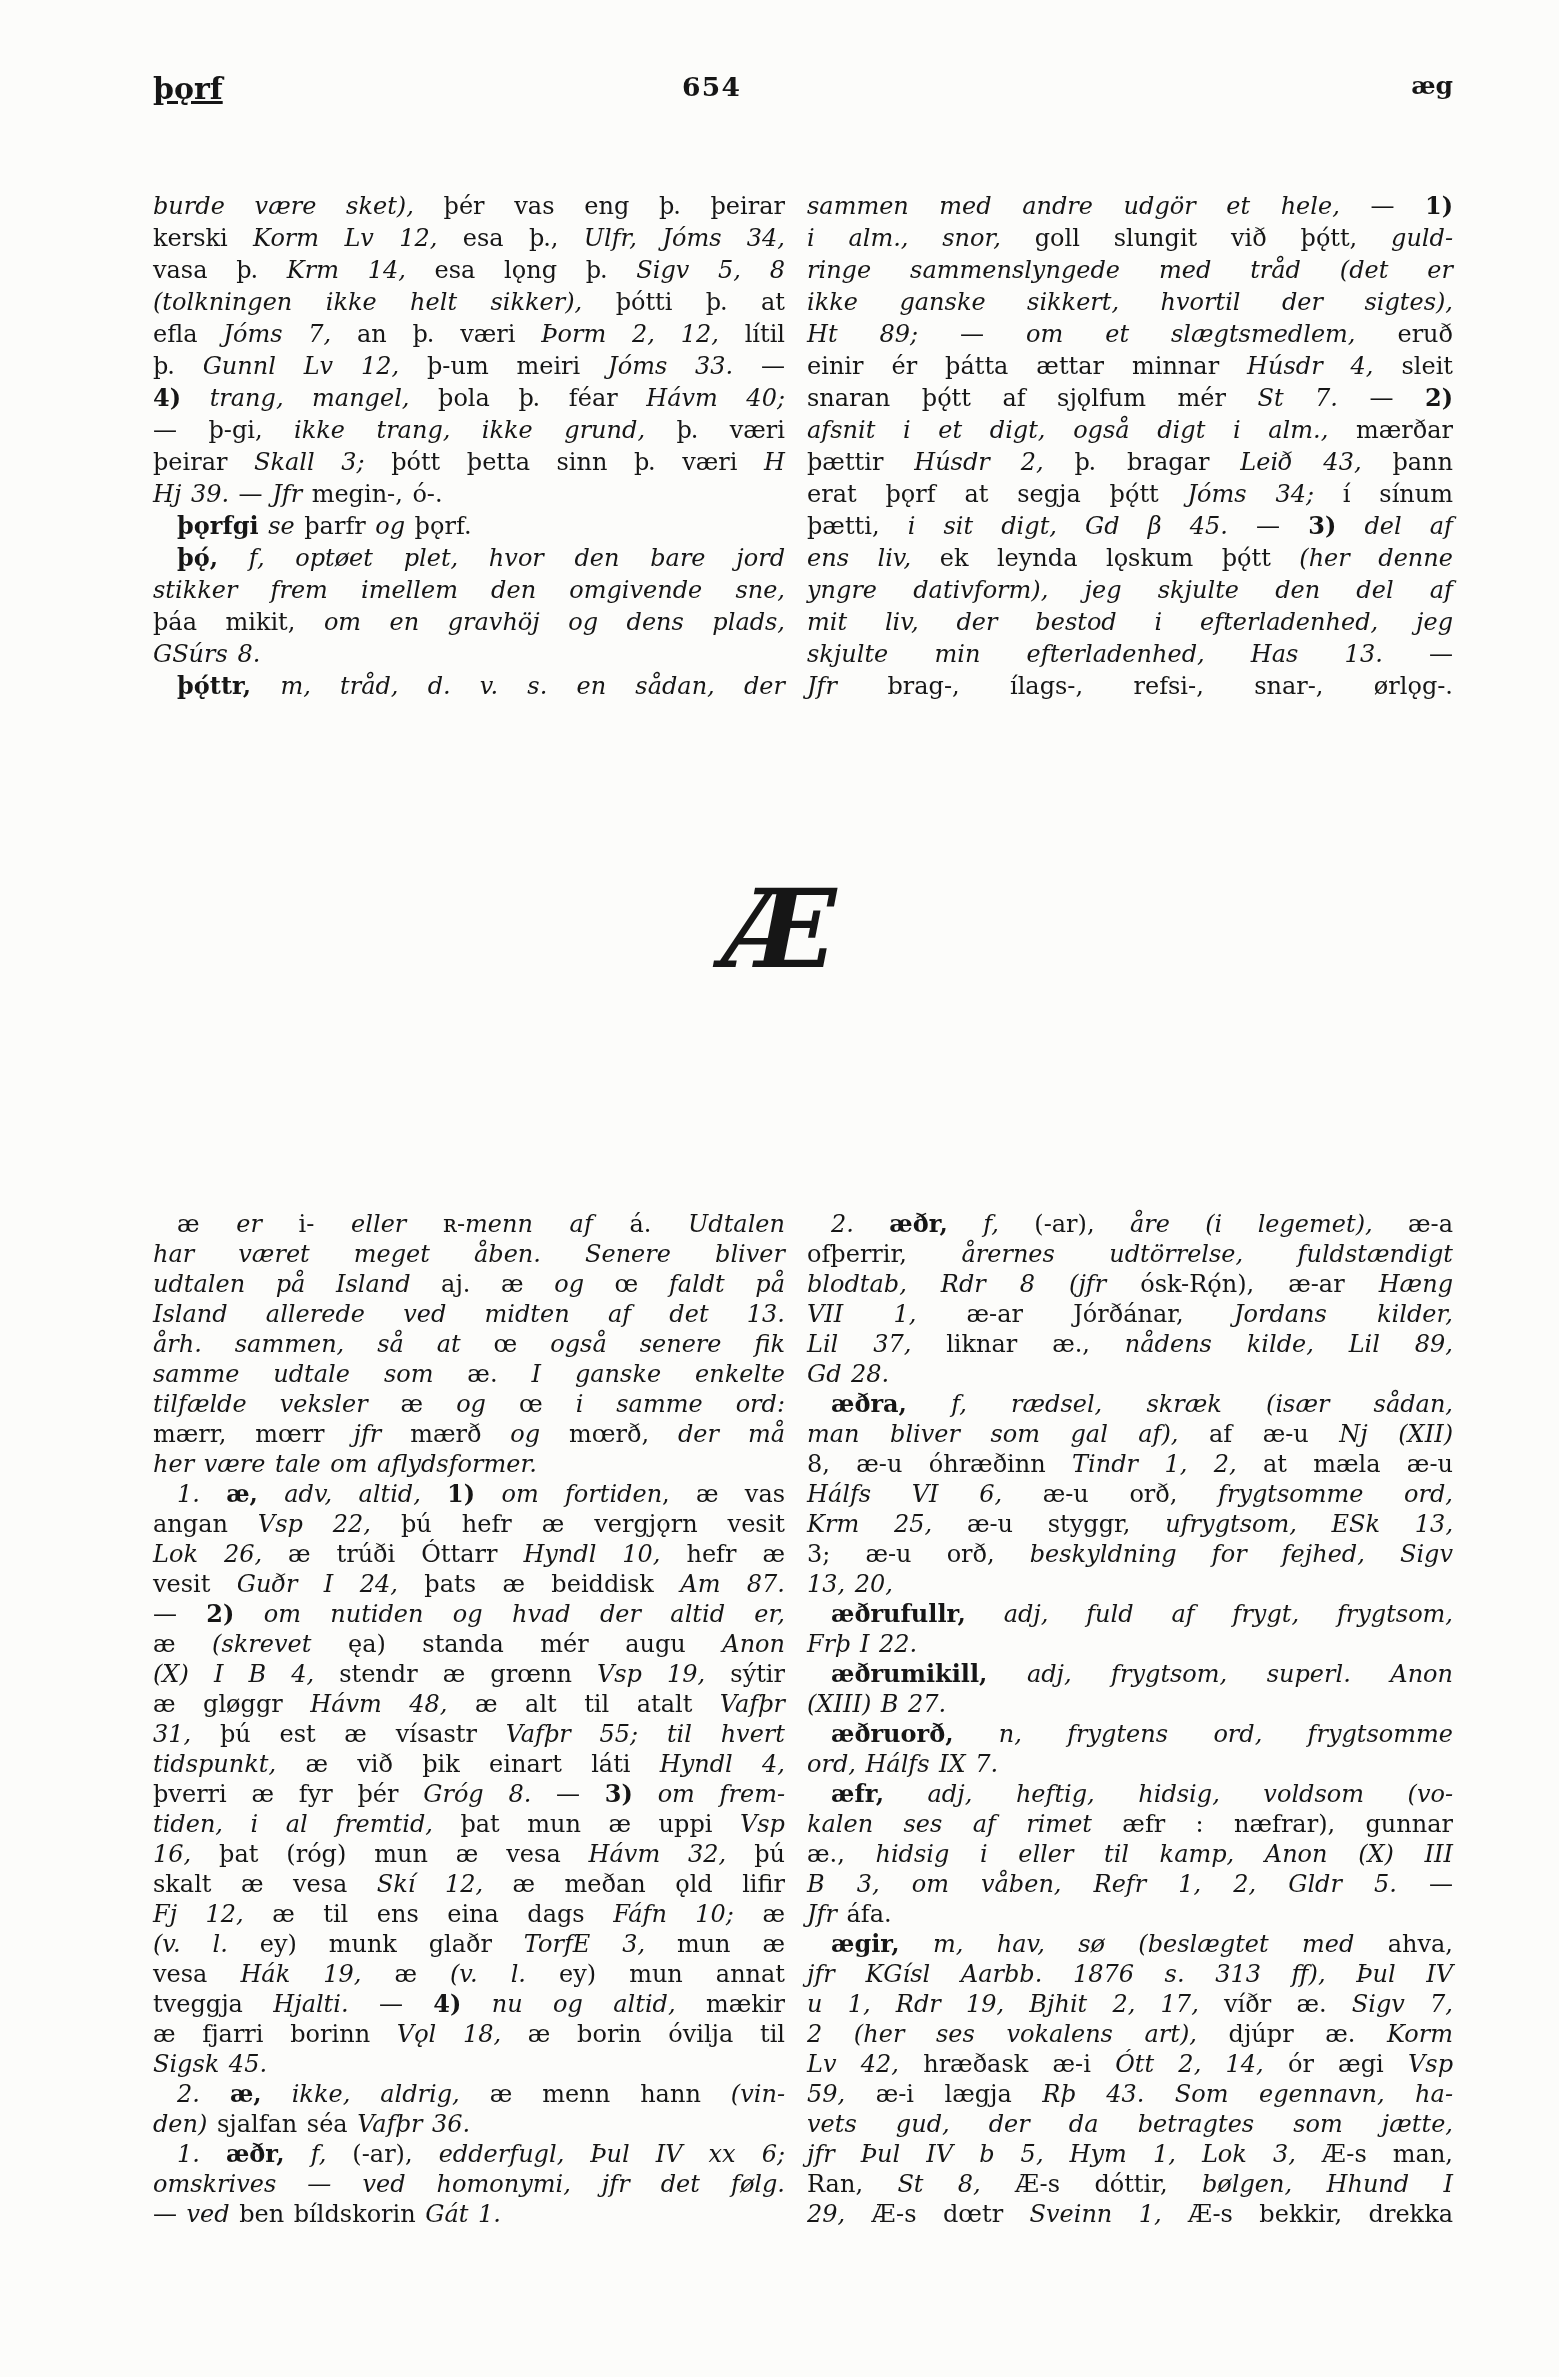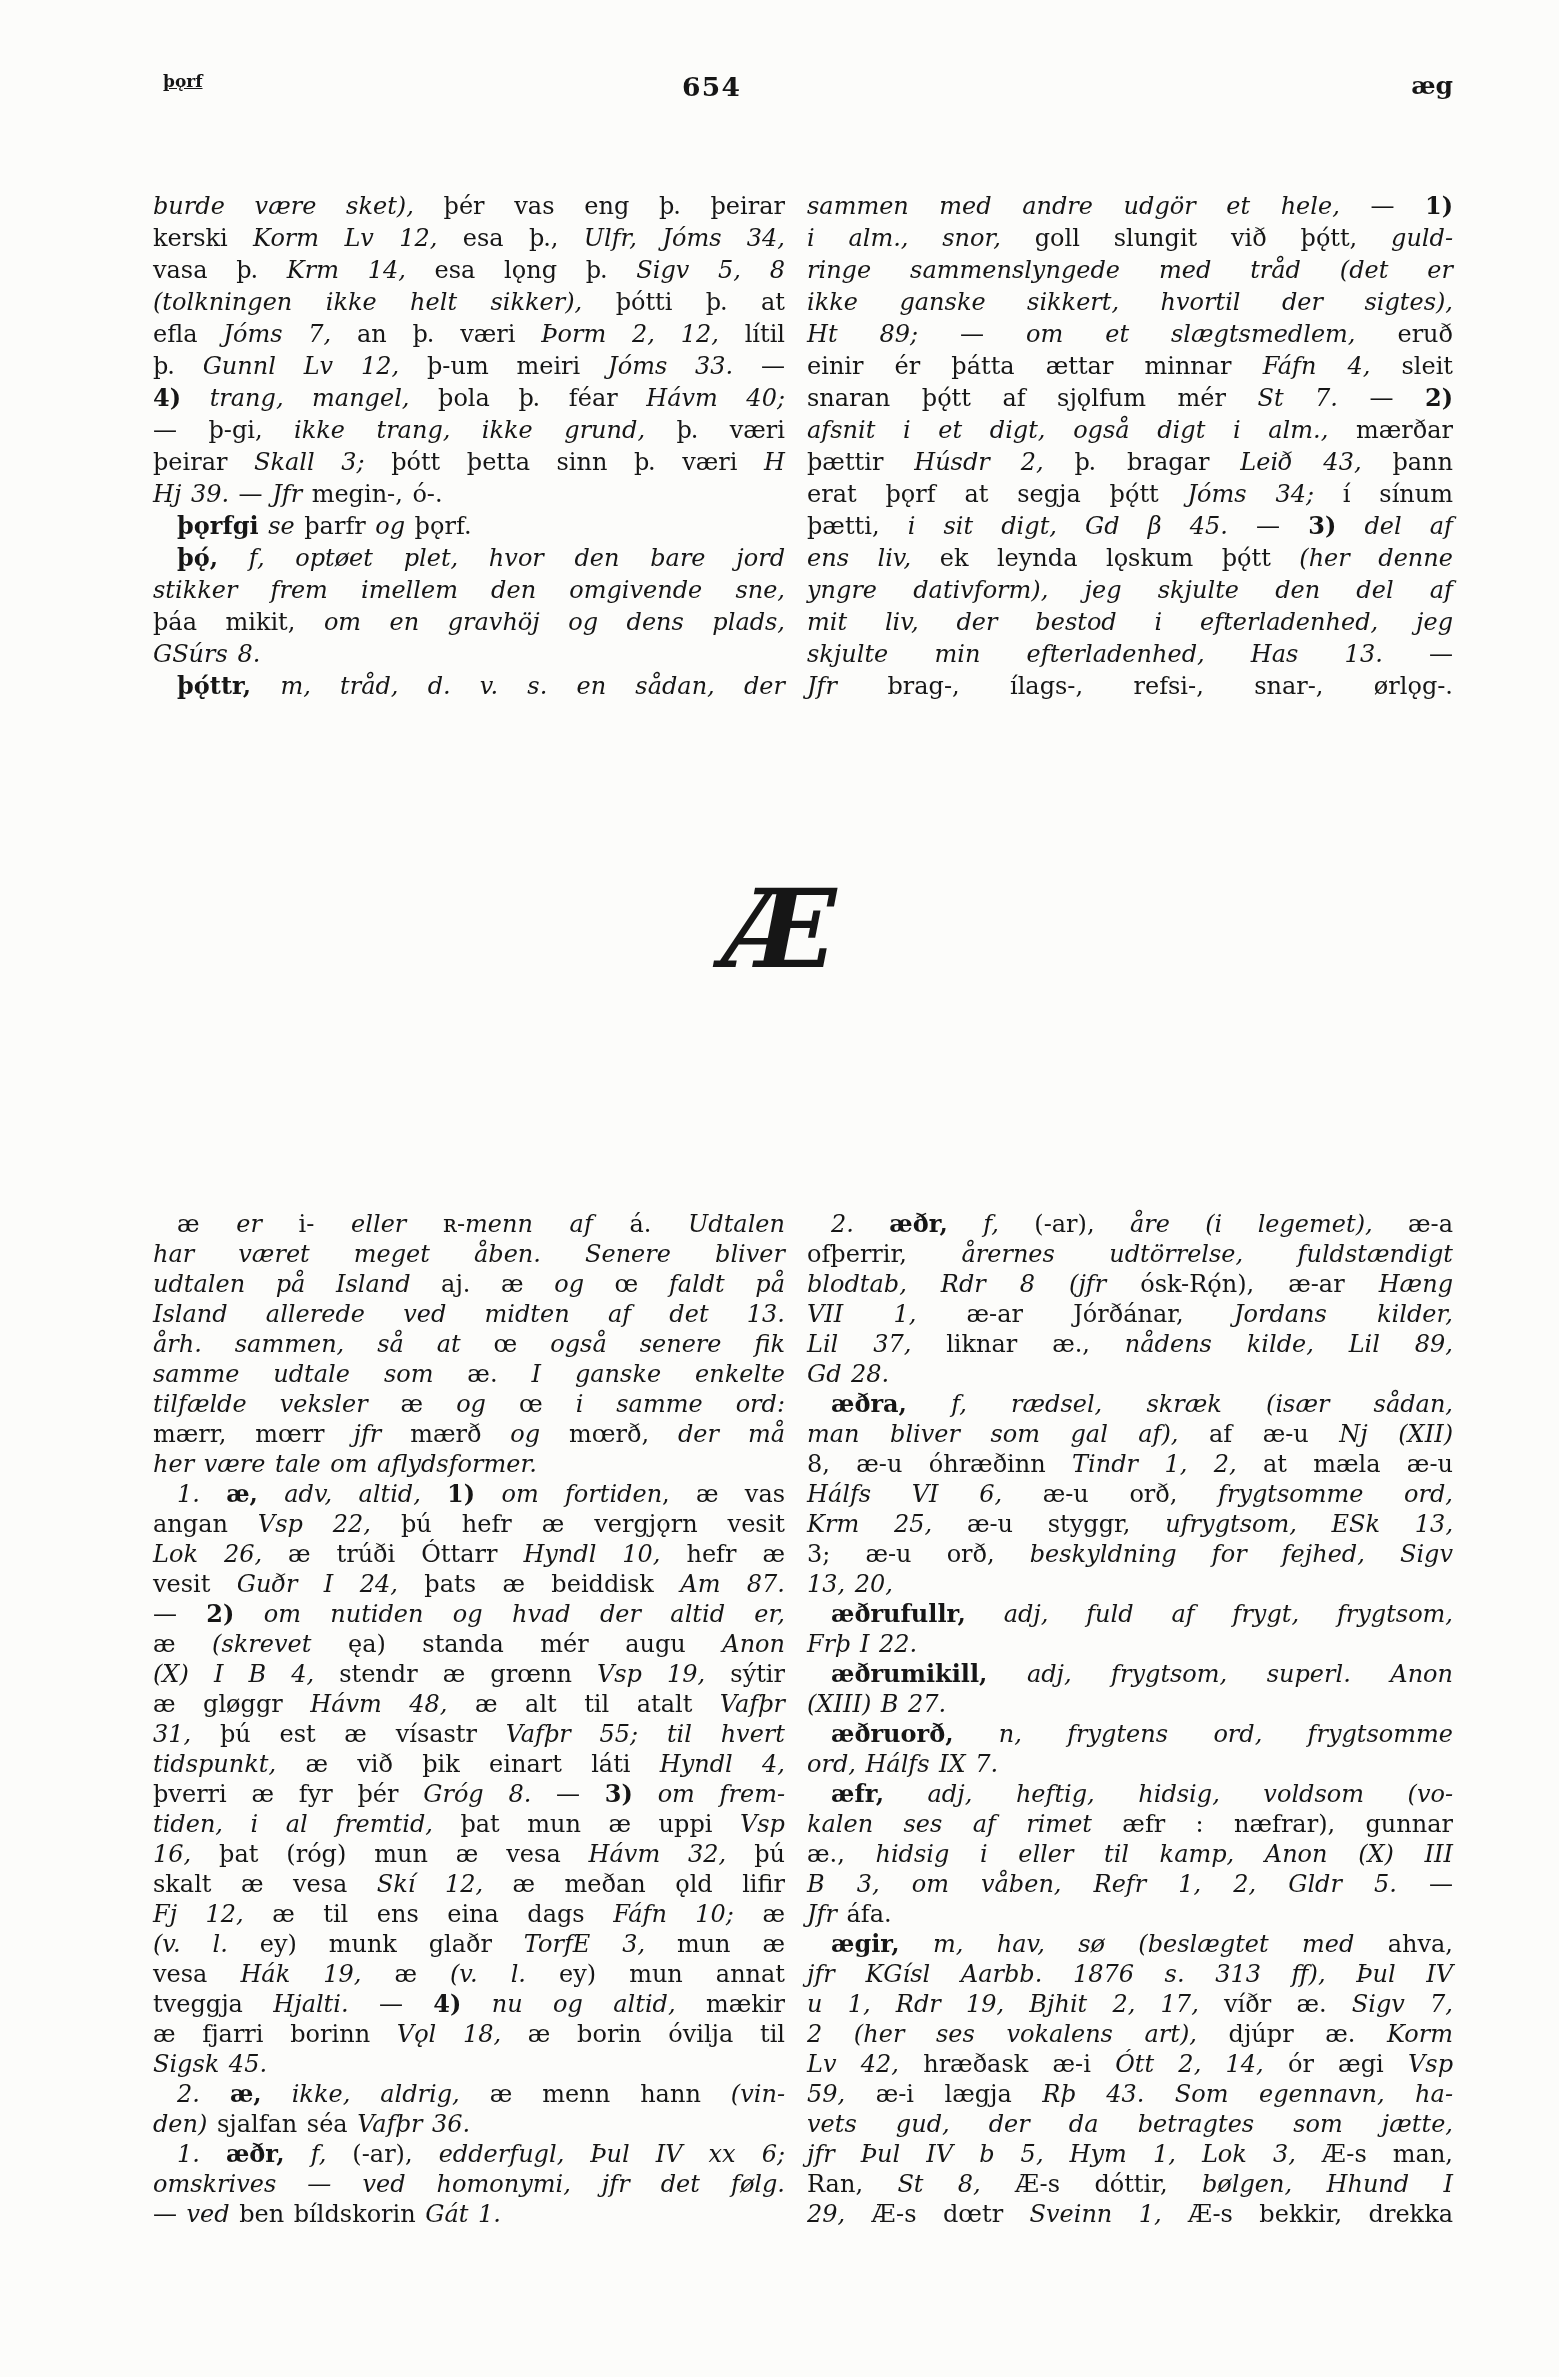--- a/index.html
+++ b/index.html
@@ -16,7 +16,7 @@
     overflow:hidden;
   }
   .running-head { position:absolute; top:71px; left:0; width:1560px; height:38px; }
-  .head-left  { position:absolute; left:163px;  top:0; font-weight:bold; font-size:17px;text-decoration:underline; }
+  .head-left  { position:absolute; left:153px;  top:0; font-weight:bold; font-size:30px;text-decoration:underline; }
   .head-num   { position:absolute; left:682px; top:0; width:189px; font-weight:bold; font-size:26.5px; letter-spacing:1.3px; }
   .head-right { position:absolute; right:107px; top:0; font-weight:bold; font-size:25px; }
 

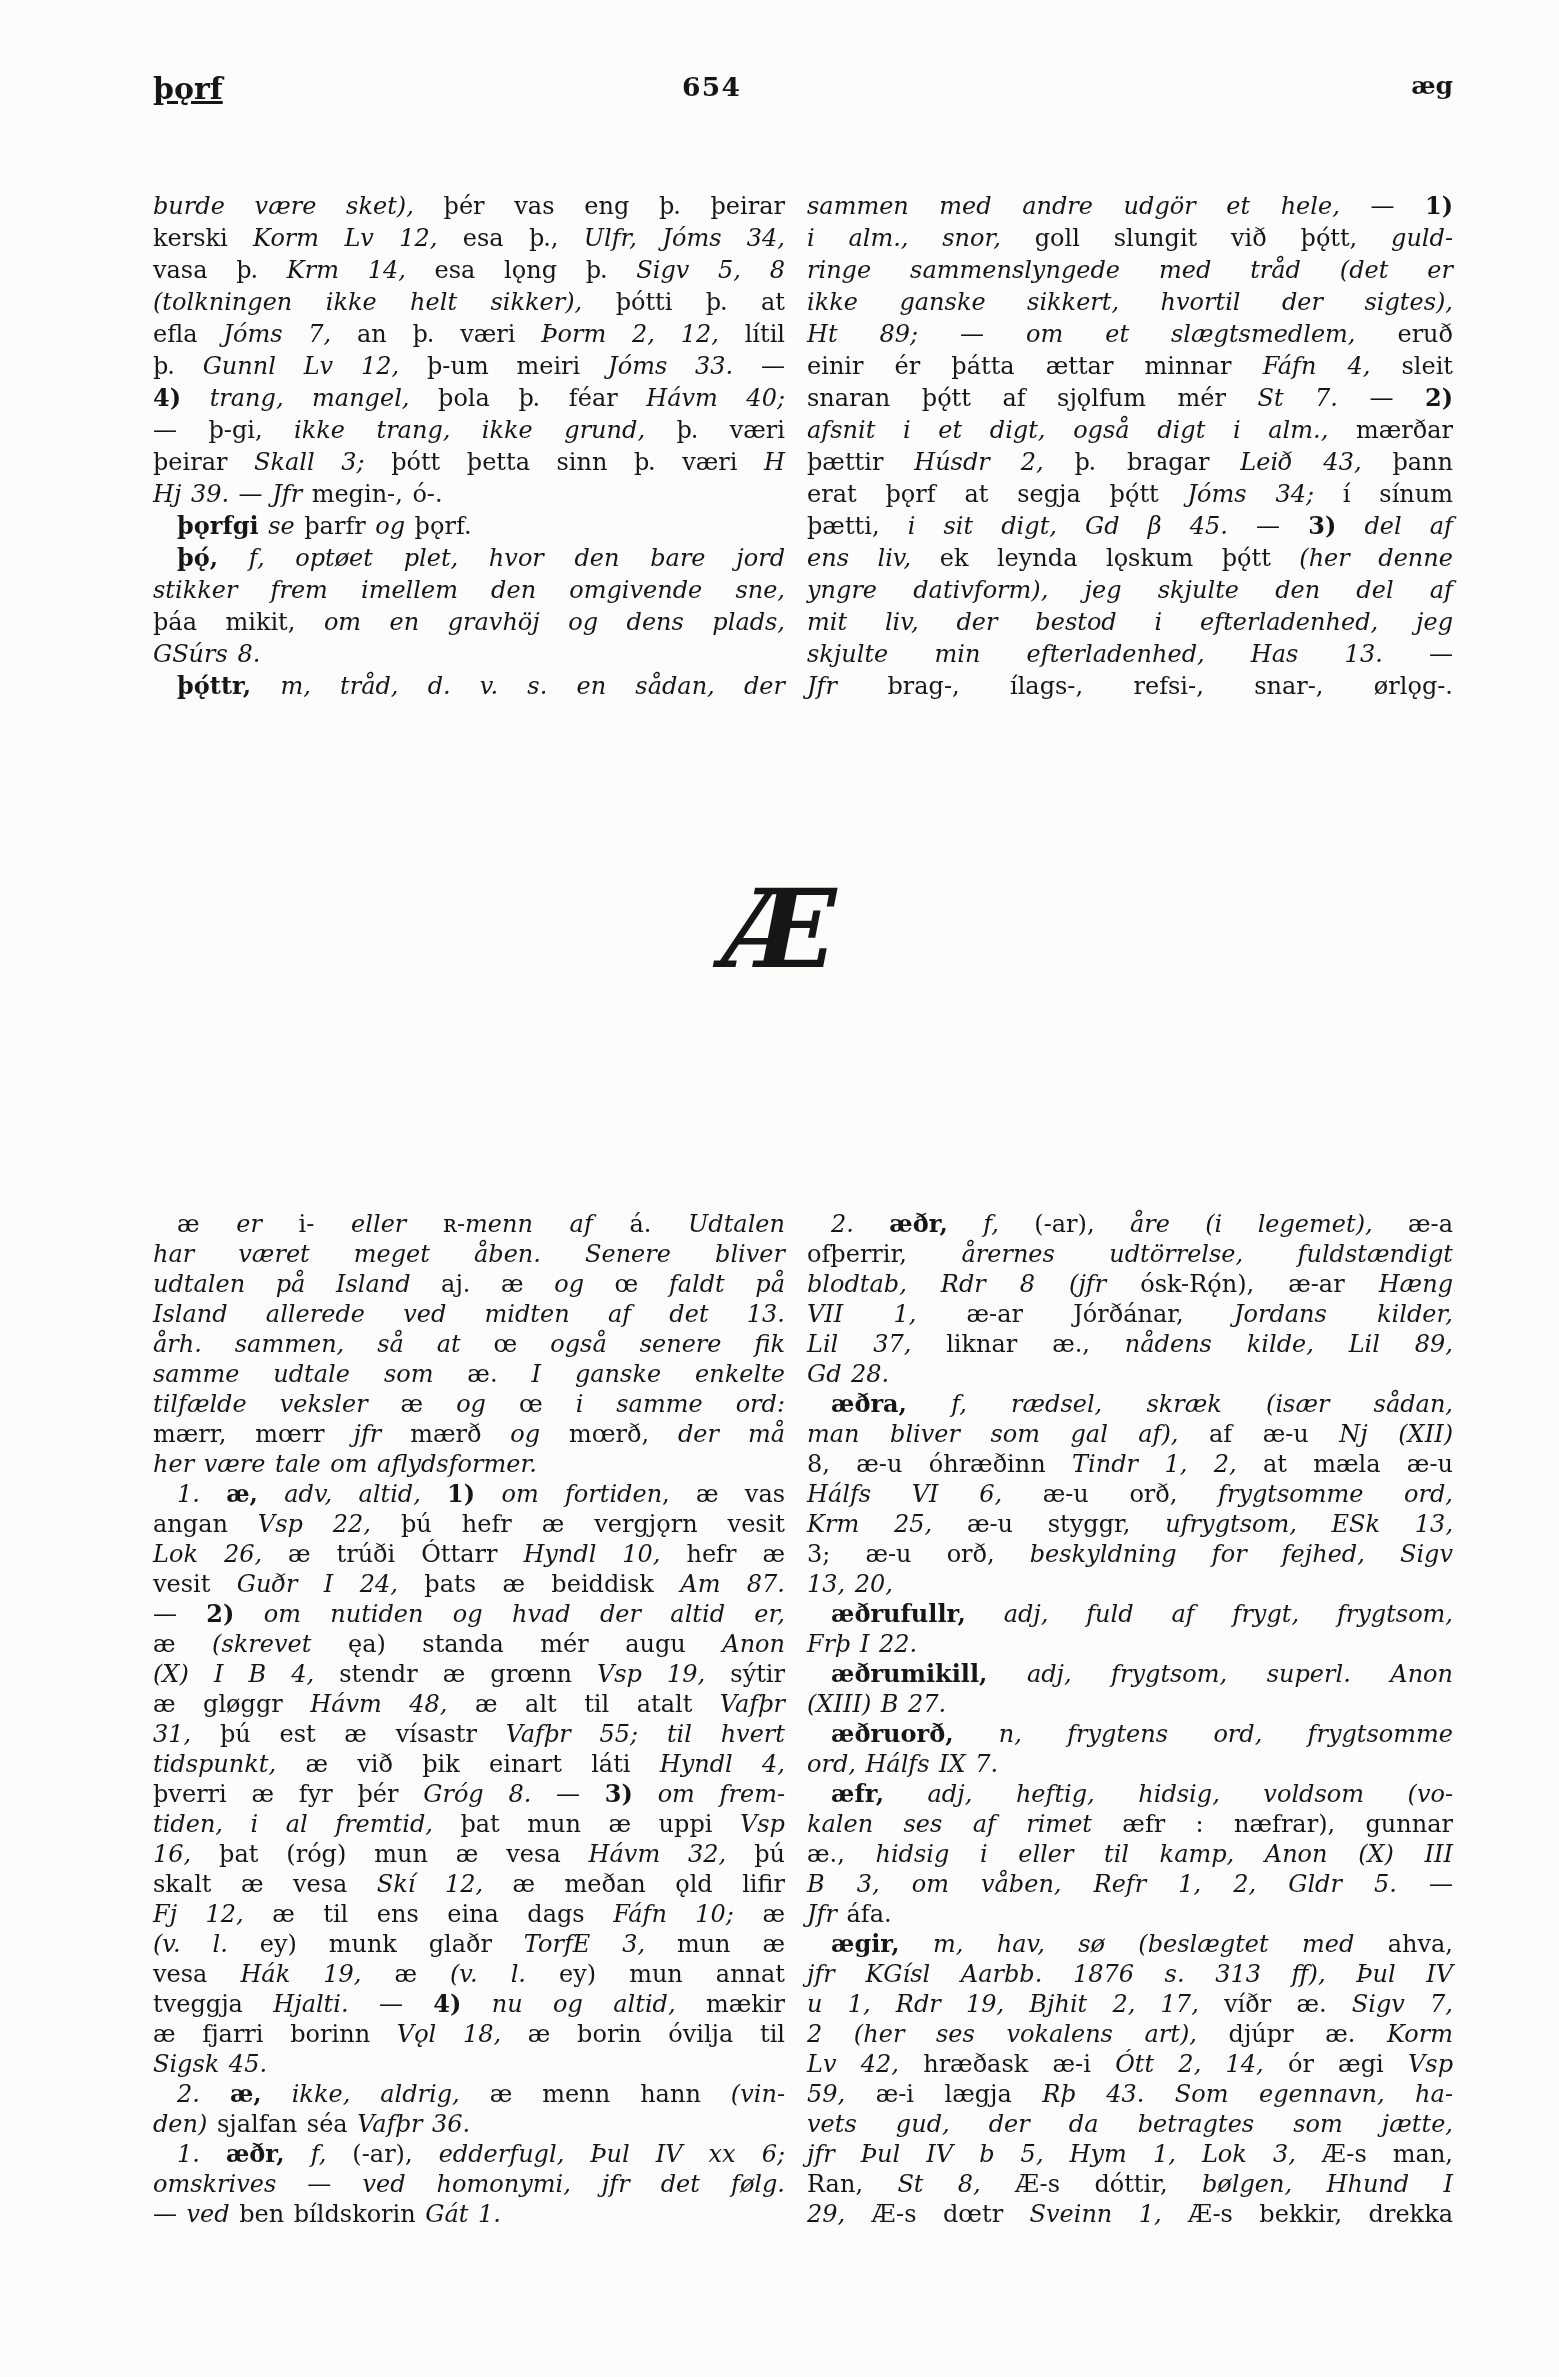--- a/index.html
+++ b/index.html
@@ -78,7 +78,7 @@
       <div class="line j"><i>ringe sammenslyngede med tråd (det er</i></div>
       <div class="line j"><i>ikke ganske sikkert, hvortil der sigtes),</i></div>
       <div class="line j"><i>Ht 89;</i> — <i>om et slægtsmedlem,</i> eruð</div>
-      <div class="line j">einir ér þátta ættar minnar <i>Fáfn 4,</i> sleit</div>
+      <div class="line j">einir ér þátta ættar minnar <i>Húsdr 4,</i> sleit</div>
       <div class="line j">snaran þǫ́tt af sjǫlfum mér <i>St 7.</i> — <b>2)</b></div>
       <div class="line j"><i>afsnit i et digt, også digt i alm.,</i> mærðar</div>
       <div class="line j">þættir <i>Húsdr 2,</i> þ. bragar <i>Leið 43,</i> þann</div>

